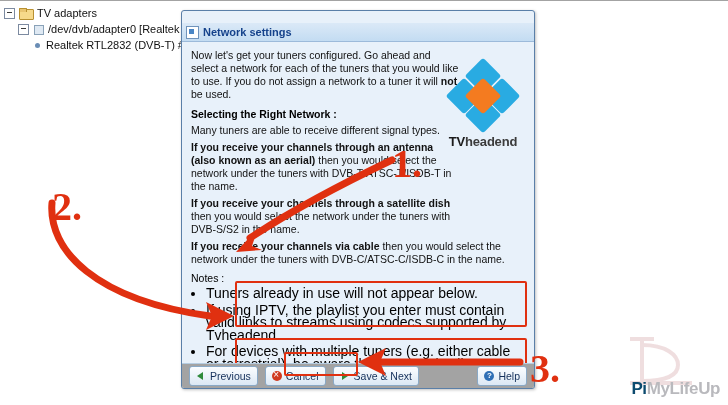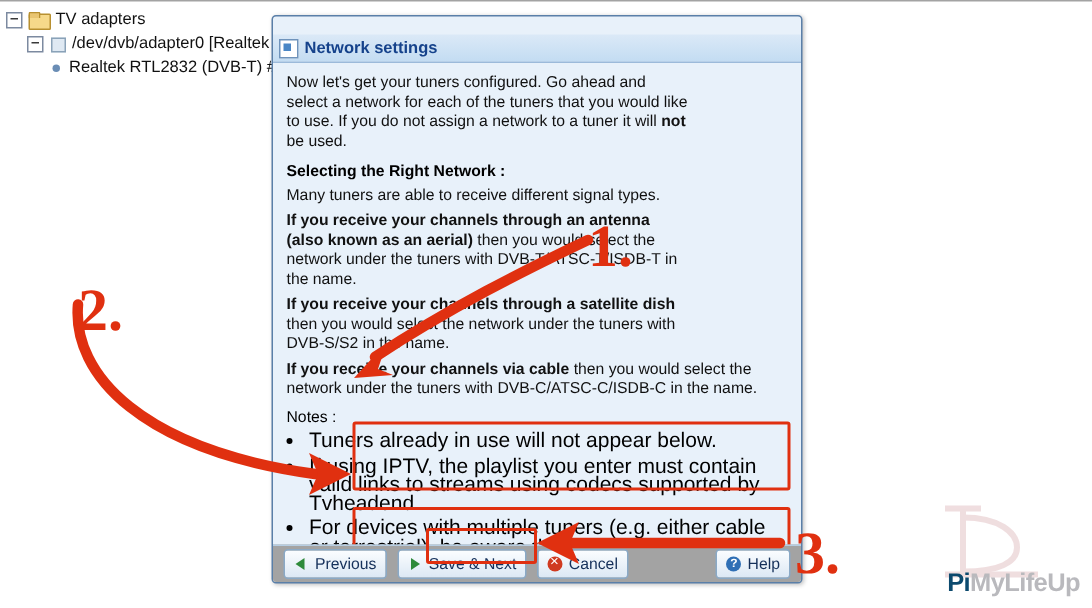--- a/index.html
+++ b/index.html
@@ -404,6 +404,16 @@
 
   <div id="dialog-body">
 
+    <div id="logo-wrap">
+      <div id="logo-mark">
+        <span class="diamond d-top"></span>
+        <span class="diamond d-left"></span>
+        <span class="diamond d-right"></span>
+        <span class="diamond d-bottom"></span>
+        <span class="d-center"></span>
+      </div>
+      <div id="logo-text"><span class="tv">TV</span><span>headend</span></div>
+    </div>
 
     <div class="intro">
       <span>Now let's get your tuners configured. Go ahead and select a network for each of the tuners that you would like to use. If you do not assign a network to a tuner it will </span><span class="bold">not</span><span> be used.</span>

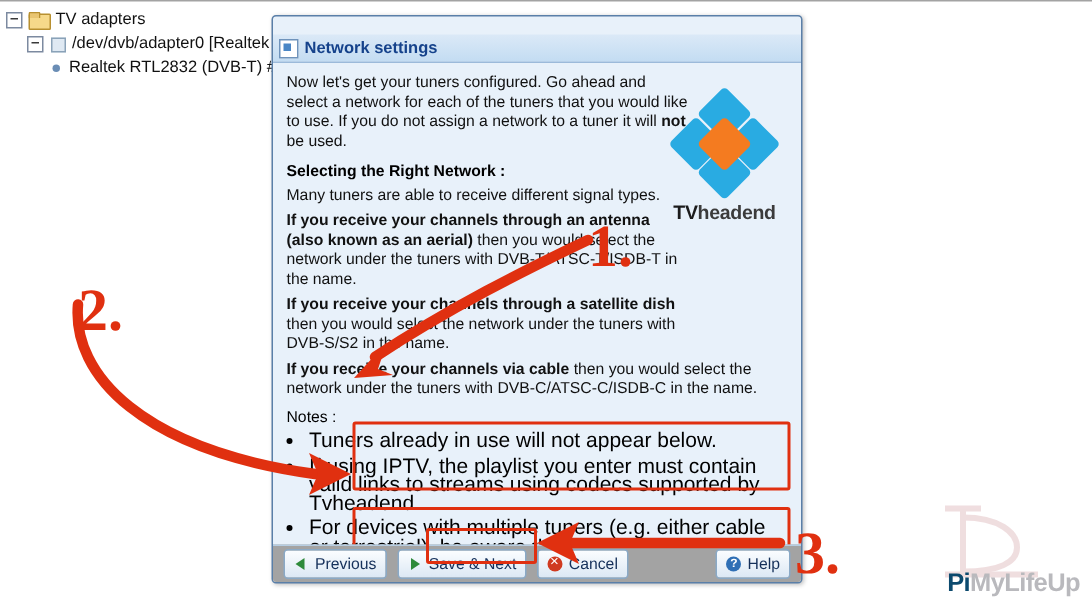--- a/index.html
+++ b/index.html
@@ -460,12 +460,12 @@
       <span>Previous</span>
     </div>
     <div class="btn">
+      <span class="bico ico-cancel"></span>
+      <span>Cancel</span>
+    </div>
+    <div class="btn">
       <span class="bico ico-next"></span>
       <span>Save &amp; Next</span>
-    </div>
-    <div class="btn">
-      <span class="bico ico-cancel"></span>
-      <span>Cancel</span>
     </div>
     <div class="btn" id="btn-help">
       <span class="bico ico-help"></span>

